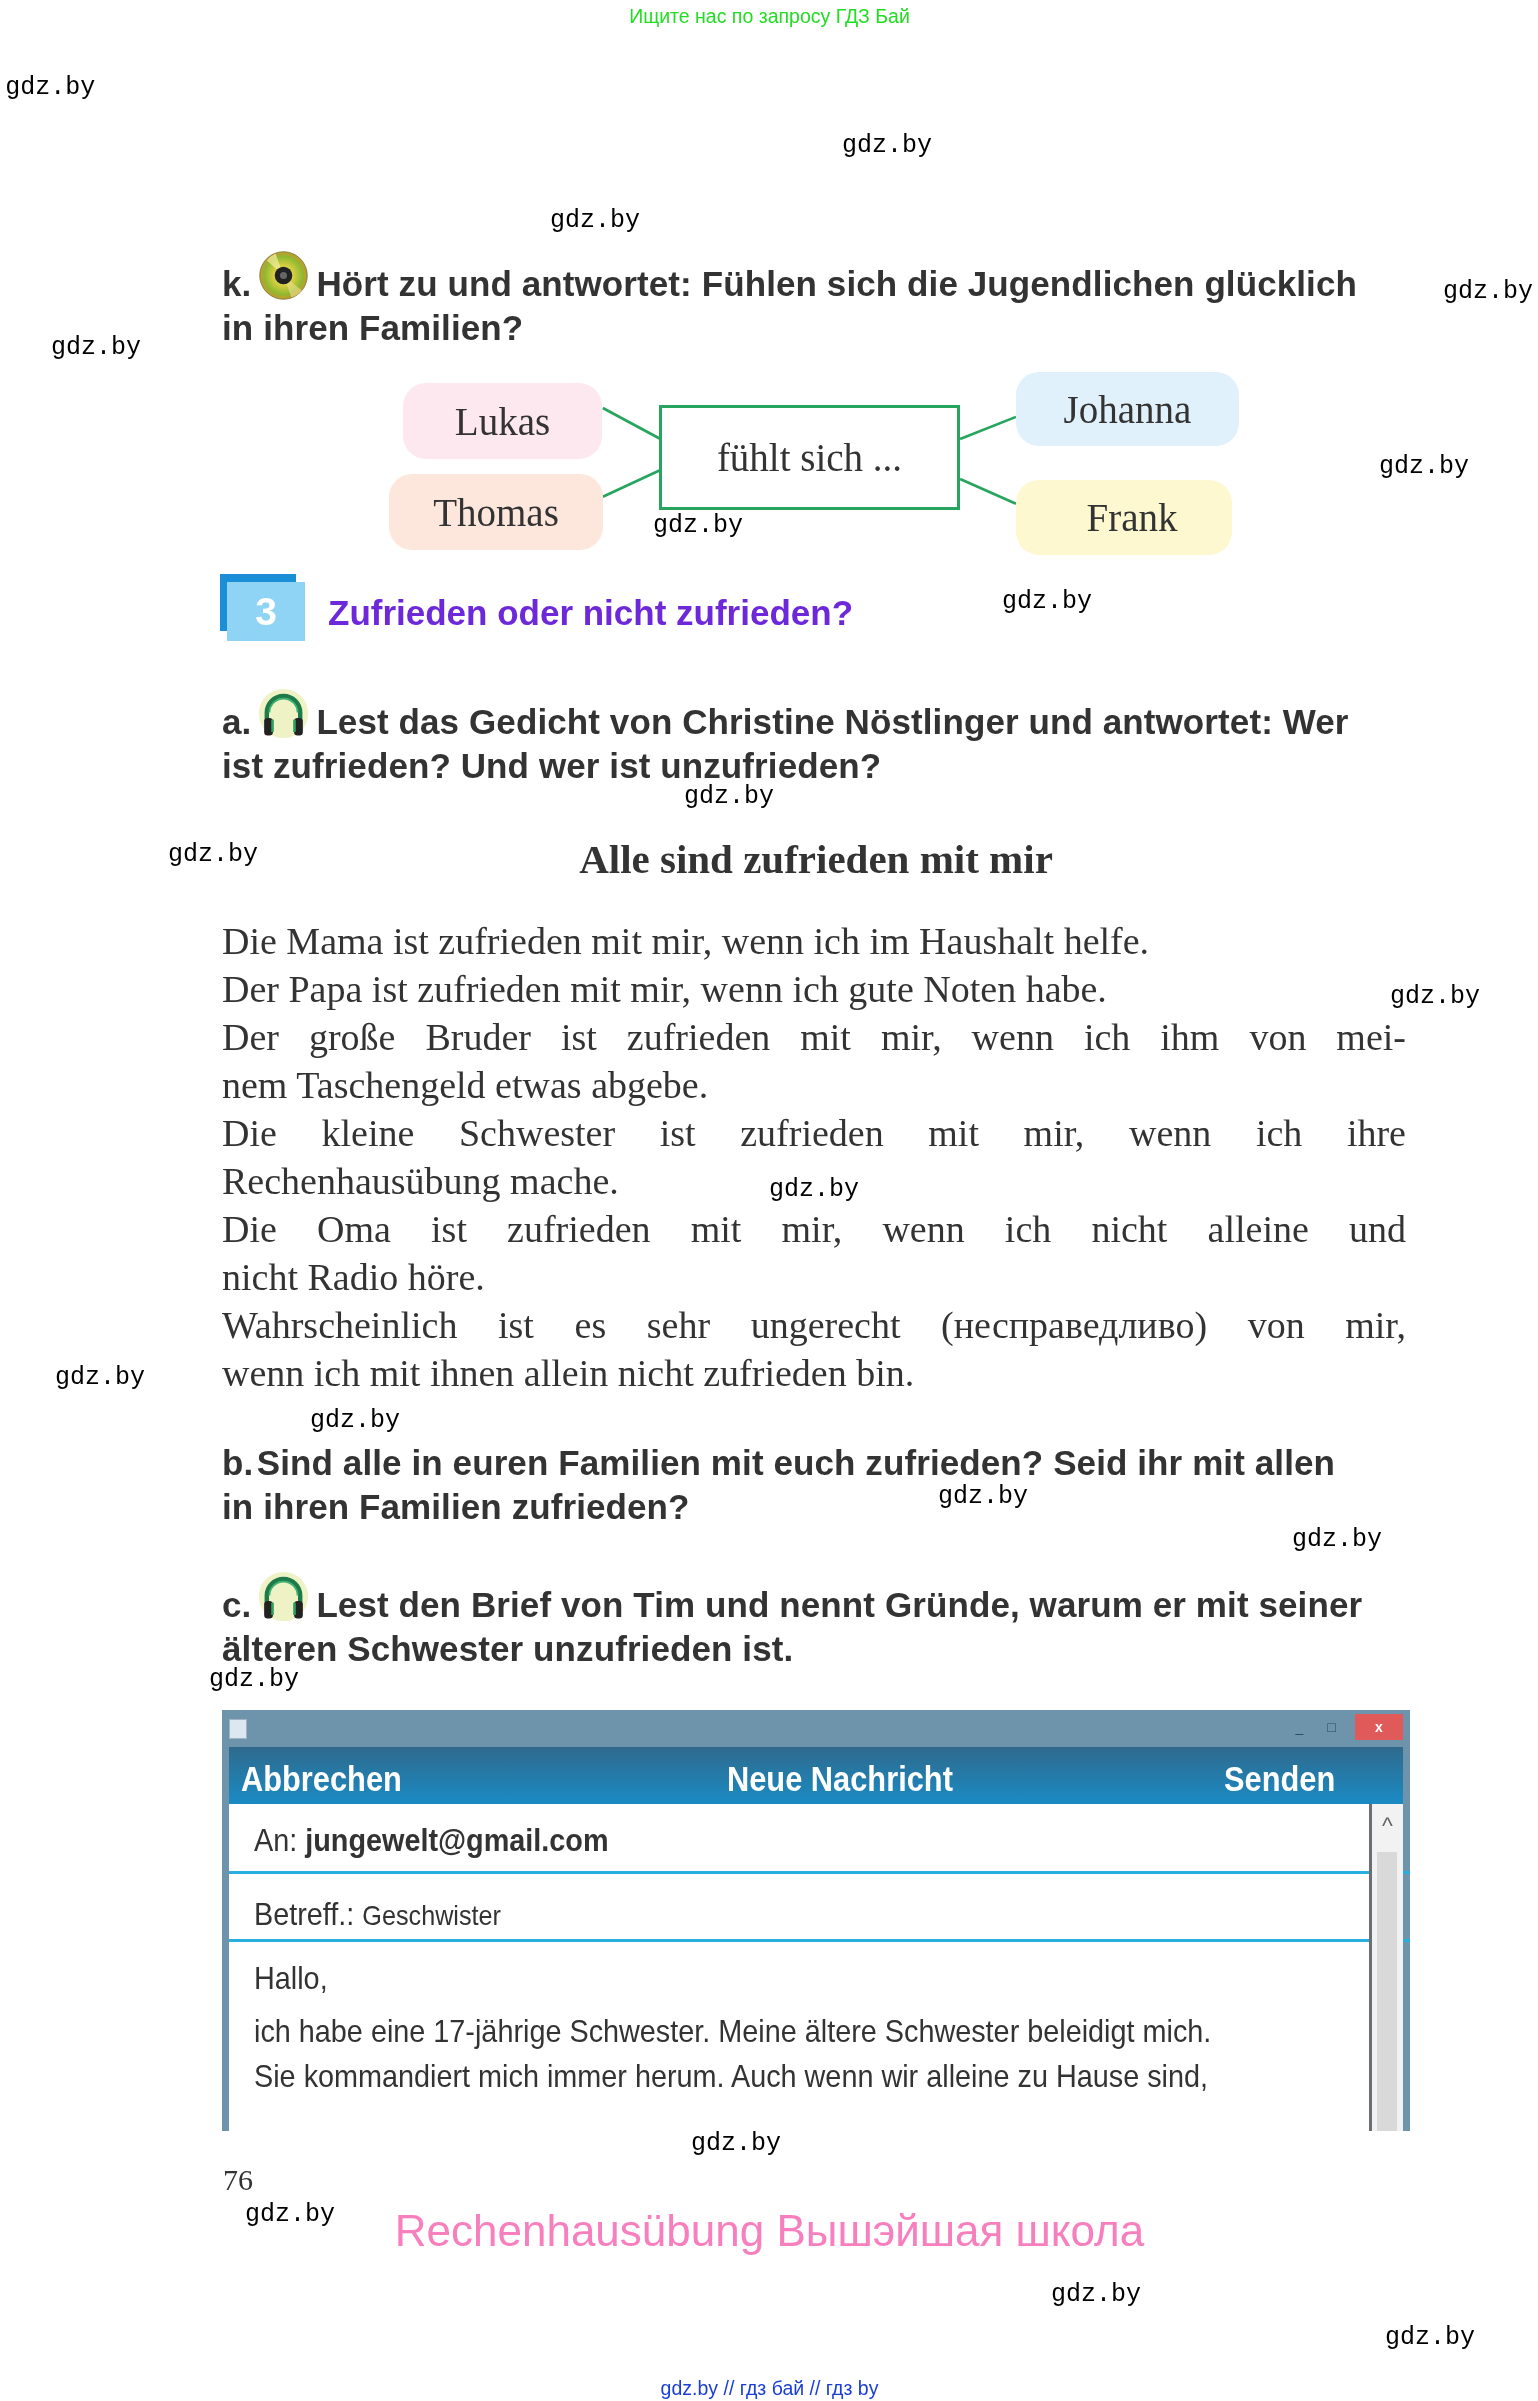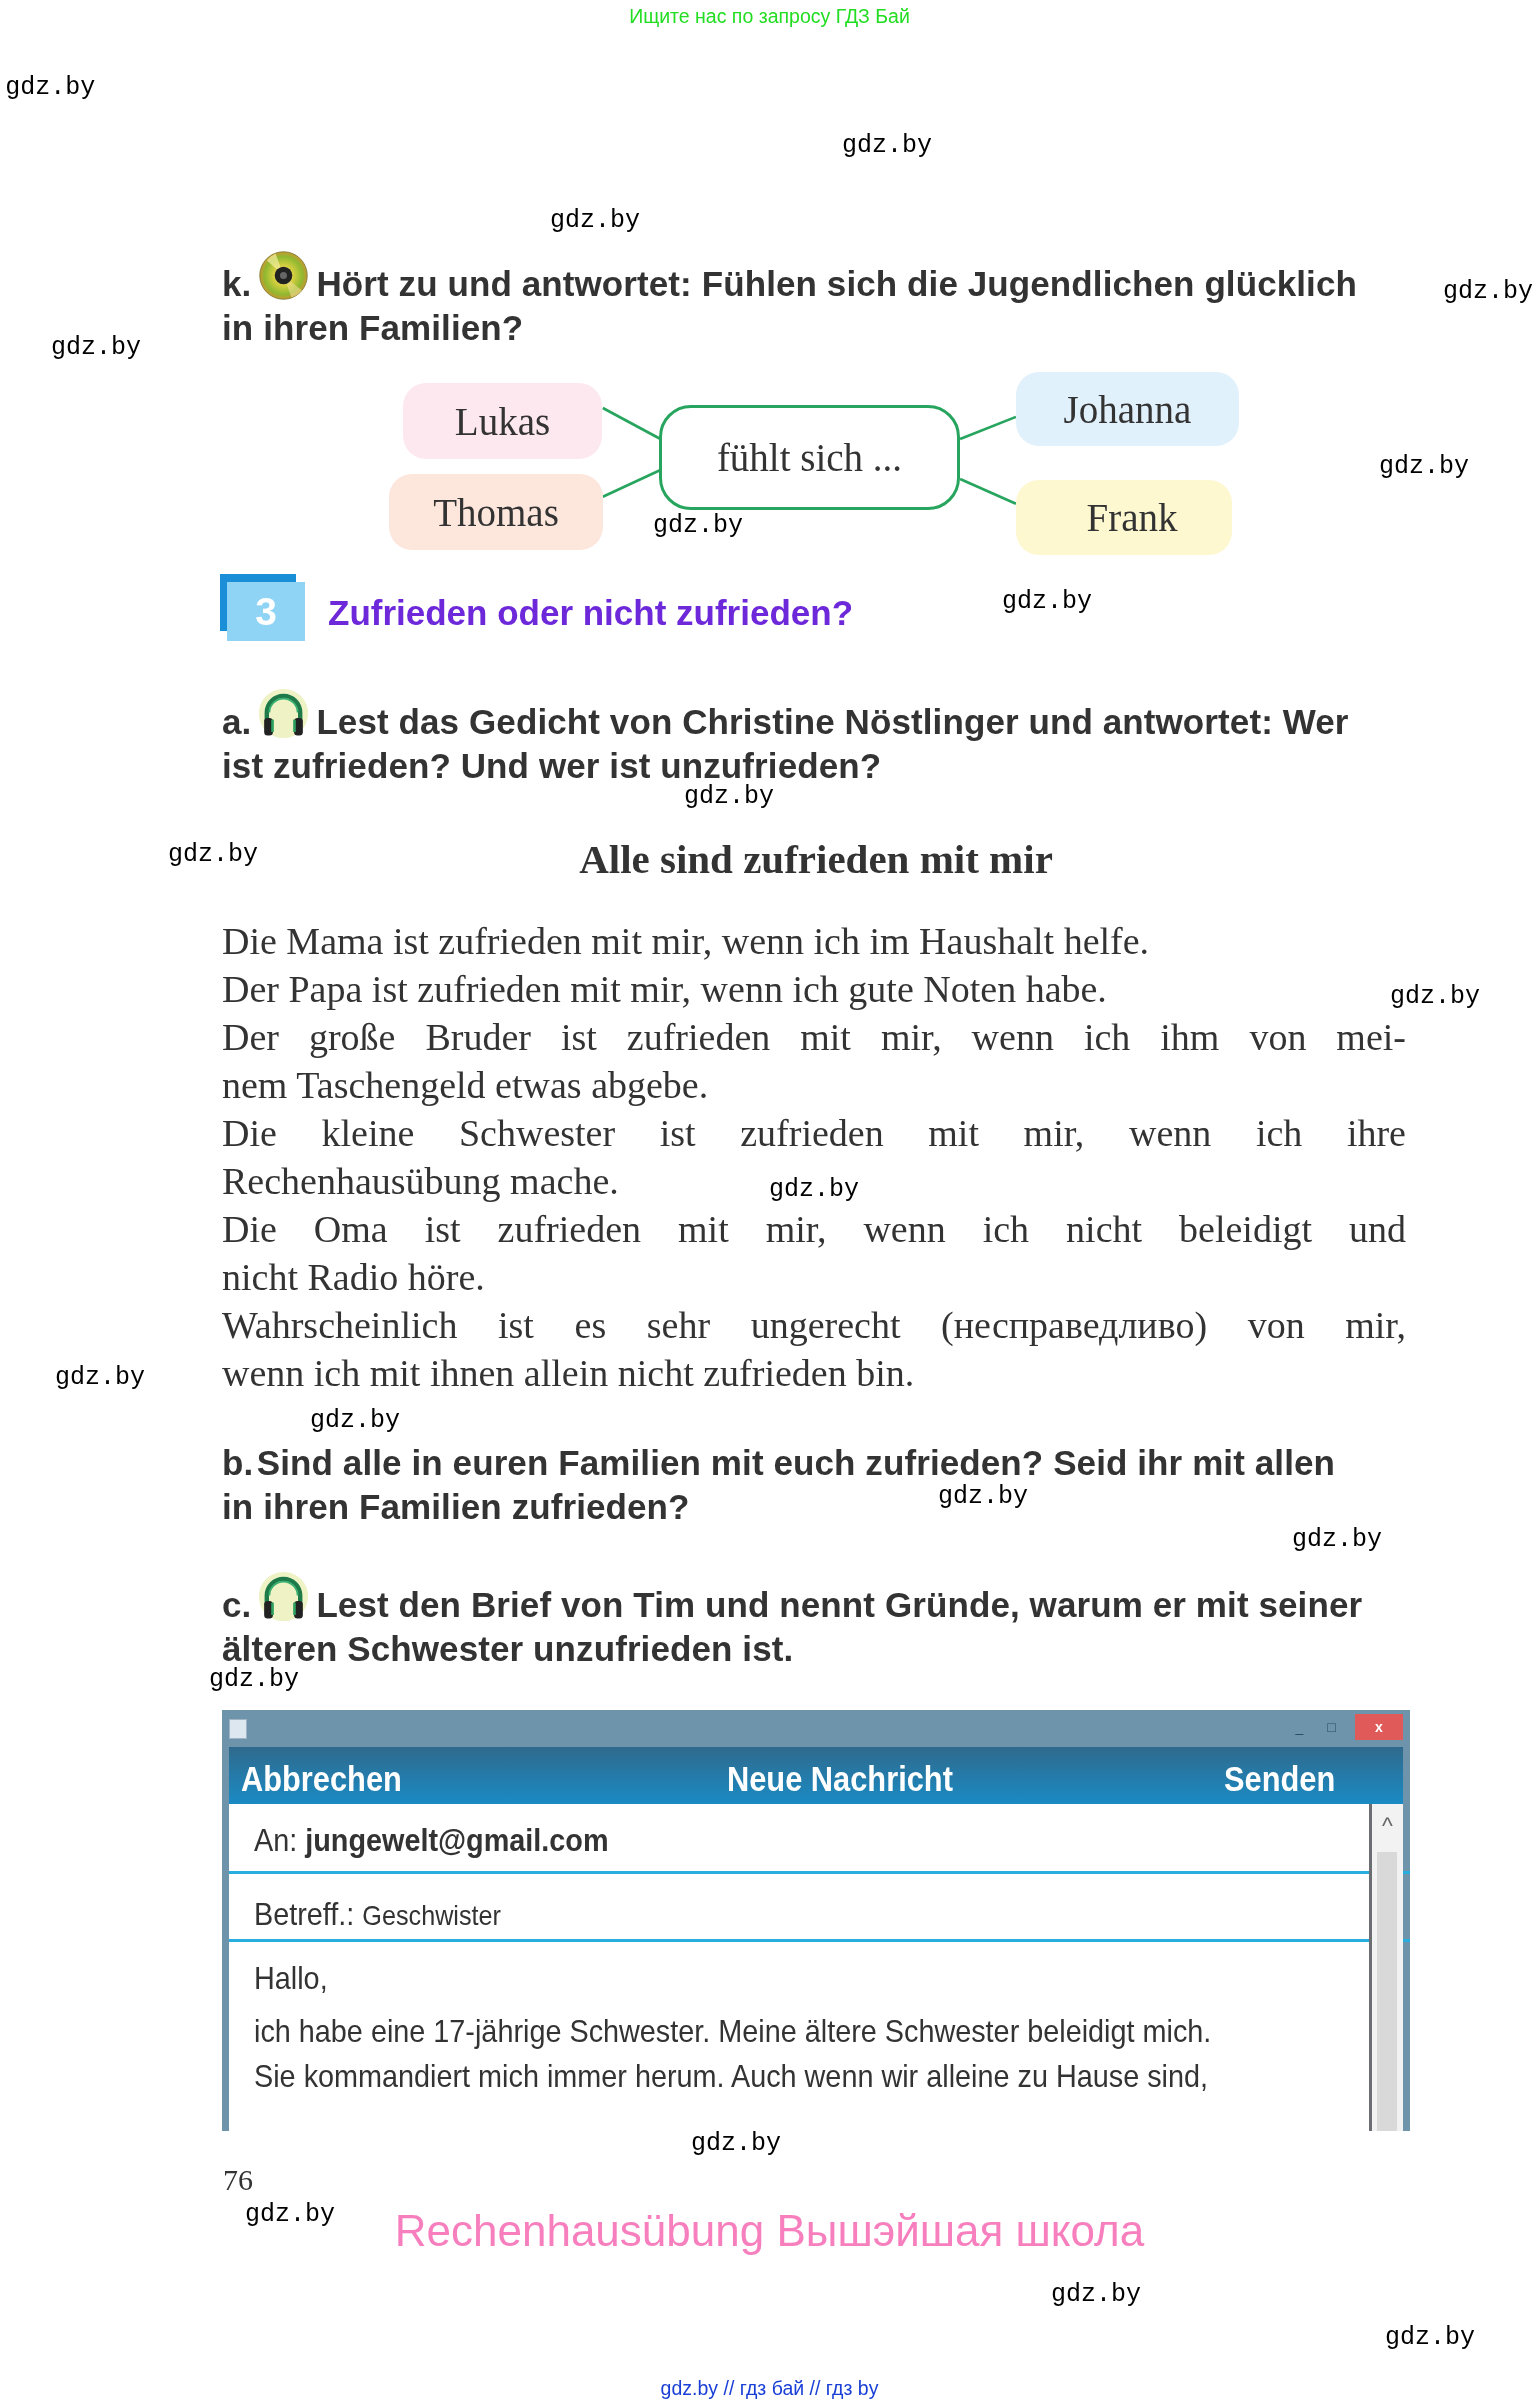--- a/index.html
+++ b/index.html
@@ -107,7 +107,7 @@
   </svg>
   <div class="bubble" style="left:403px;top:383px;width:199px;height:76px;background:#fde8ef;">Lukas</div>
   <div class="bubble" style="left:389px;top:474px;width:214px;height:76px;background:#fde6dc;">Thomas</div>
-  <div class="center-box" style="left:659px;top:405px;width:301px;height:105px;border-radius:32px;">fühlt sich ...</div>
+  <div class="center-box" style="left:659px;top:405px;width:301px;height:105px;">fühlt sich ...</div>
   <div class="bubble" style="left:1016px;top:372px;width:223px;height:74px;background:#e1f1fb;">Johanna</div>
   <div class="bubble" style="left:1016px;top:480px;width:200px;height:75px;background:#fdf8cf;padding-left:16px;">Frank</div>
 </div>

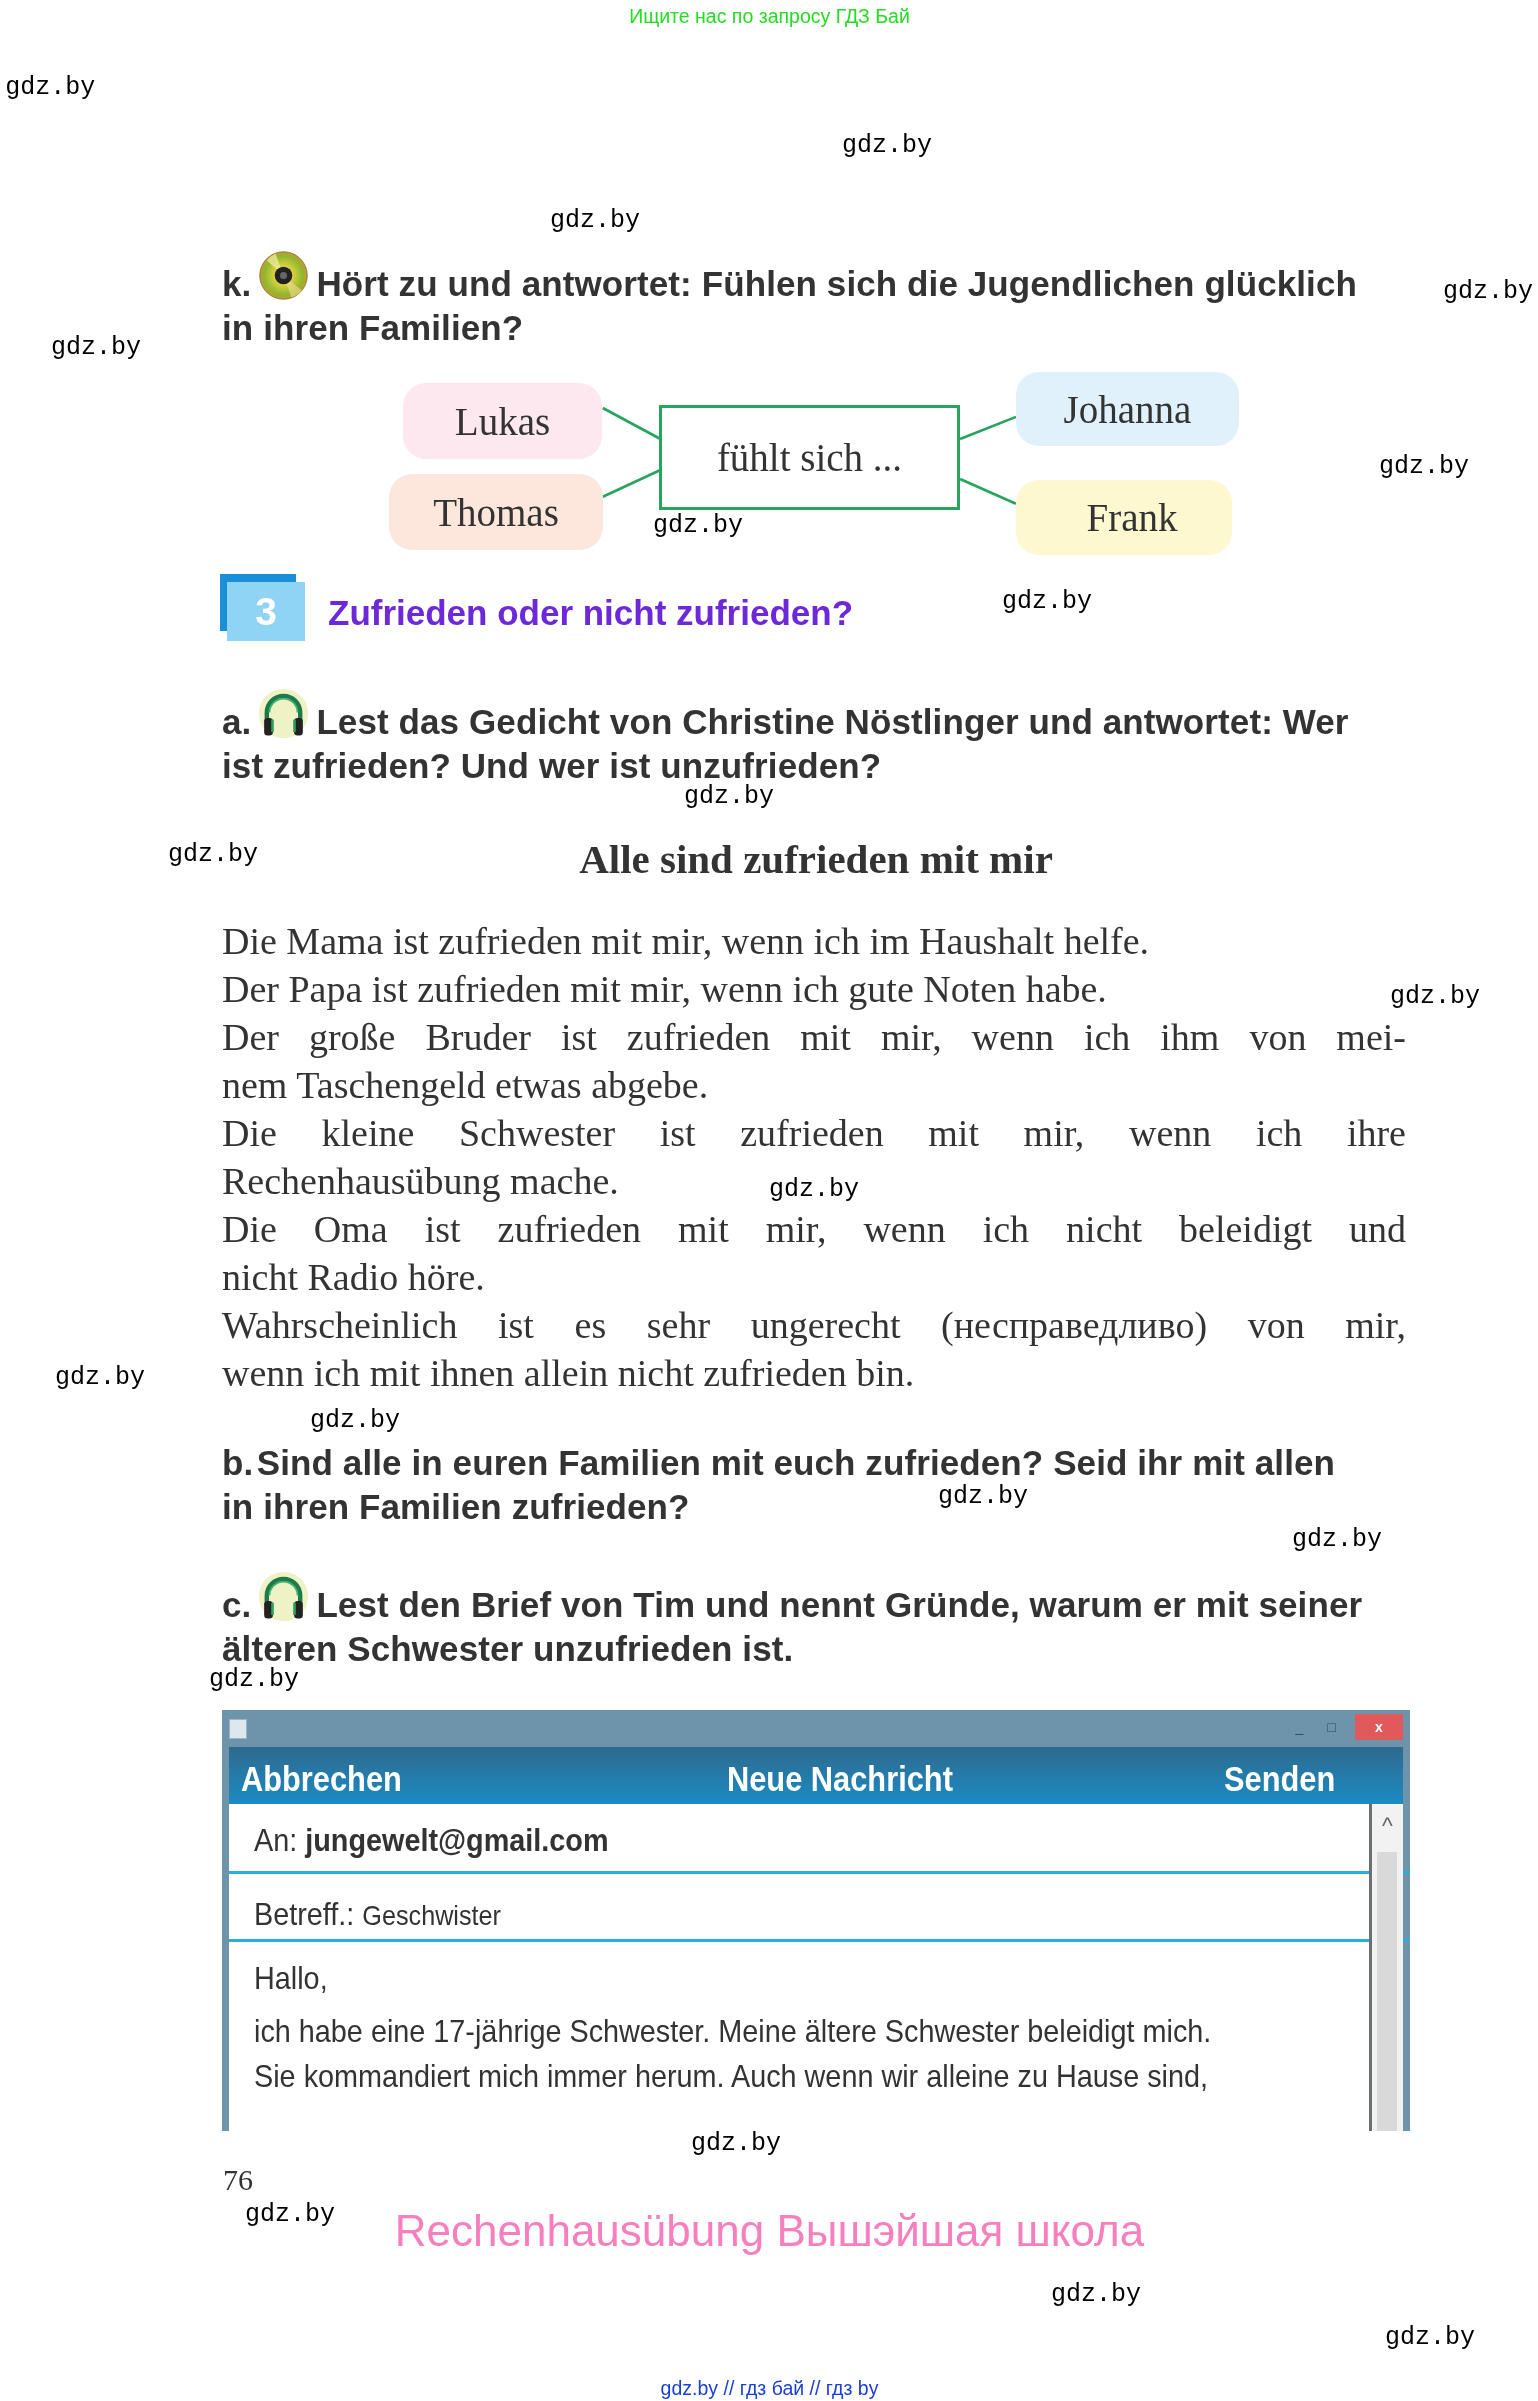--- a/index.html
+++ b/index.html
@@ -141,7 +141,7 @@
   <span class="ln">nem Taschengeld etwas abgebe.</span>
   <span class="ln just">Die kleine Schwester ist zufrieden mit mir, wenn ich ihre</span>
   <span class="ln">Rechenhausübung mache.</span>
-  <span class="ln just">Die Oma ist zufrieden mit mir, wenn ich nicht beleidigt und</span>
+  <span class="ln just">Die Oma ist zufrieden mit mir, wenn ich nicht alleine und</span>
   <span class="ln">nicht Radio höre.</span>
   <span class="ln just">Wahrscheinlich ist es sehr ungerecht (несправедливо) von mir,</span>
   <span class="ln">wenn ich mit ihnen allein nicht zufrieden bin.</span>

